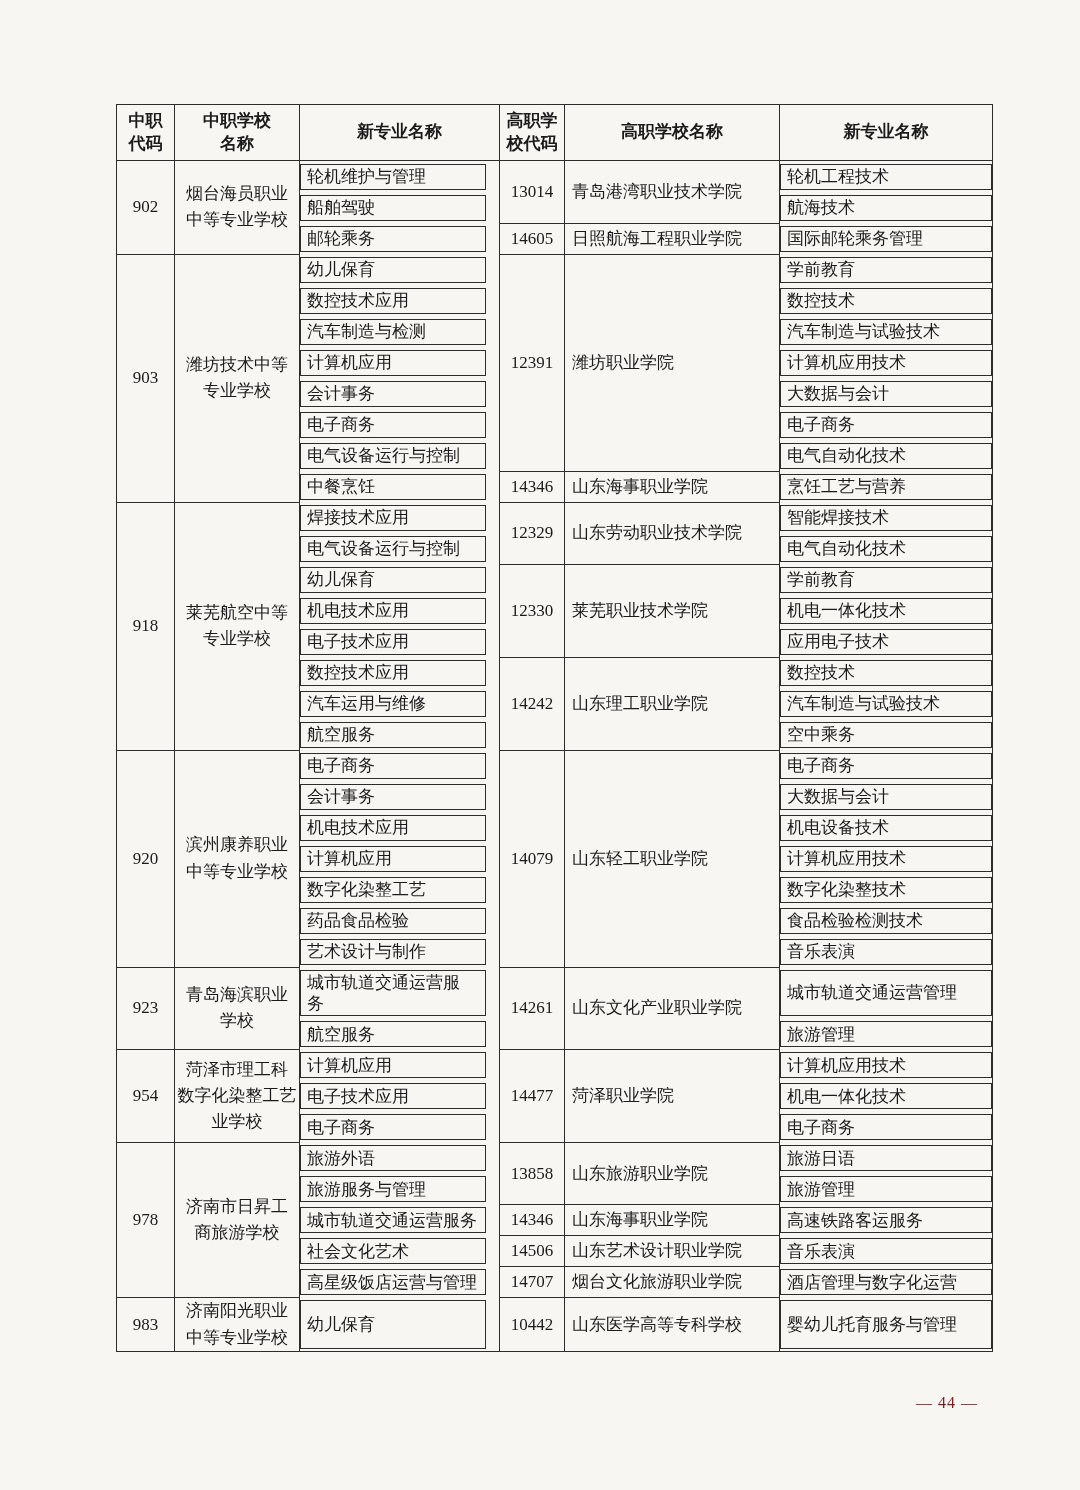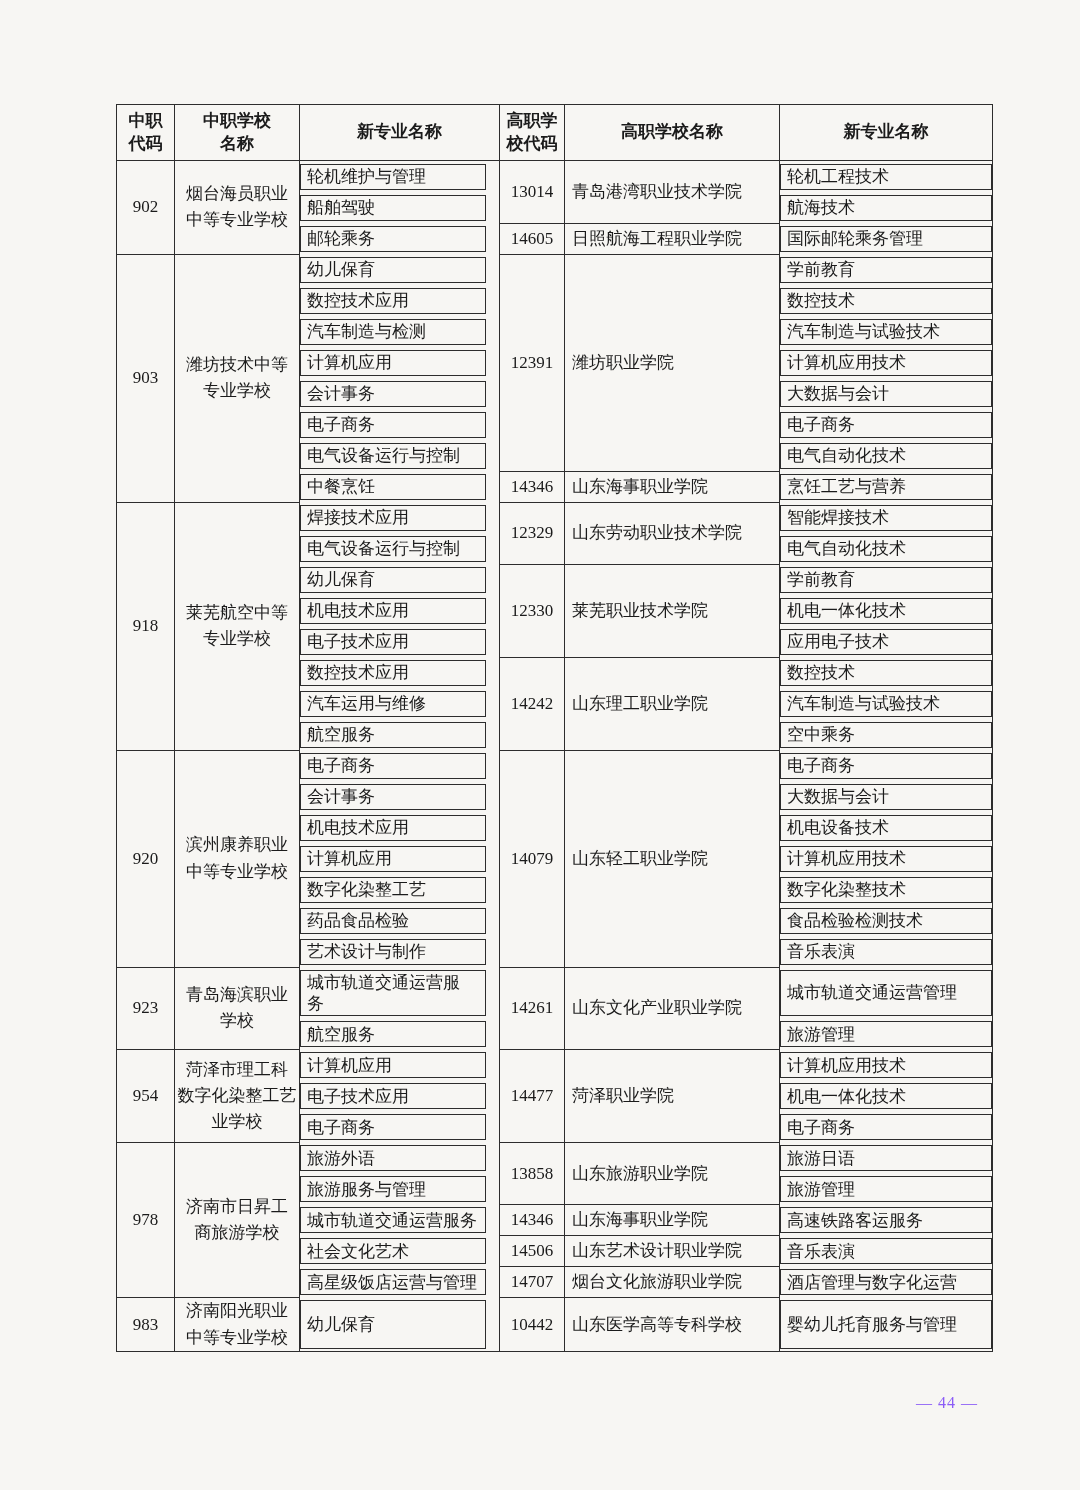--- a/index.html
+++ b/index.html
@@ -68,7 +68,7 @@
     top: 1394px;
     right: 102px;
     font-size: 16px;
-    color: #8b5cf6;
+    color: #7f1d1d;
     letter-spacing: 1px;
     margin-left: 24px;
   }

